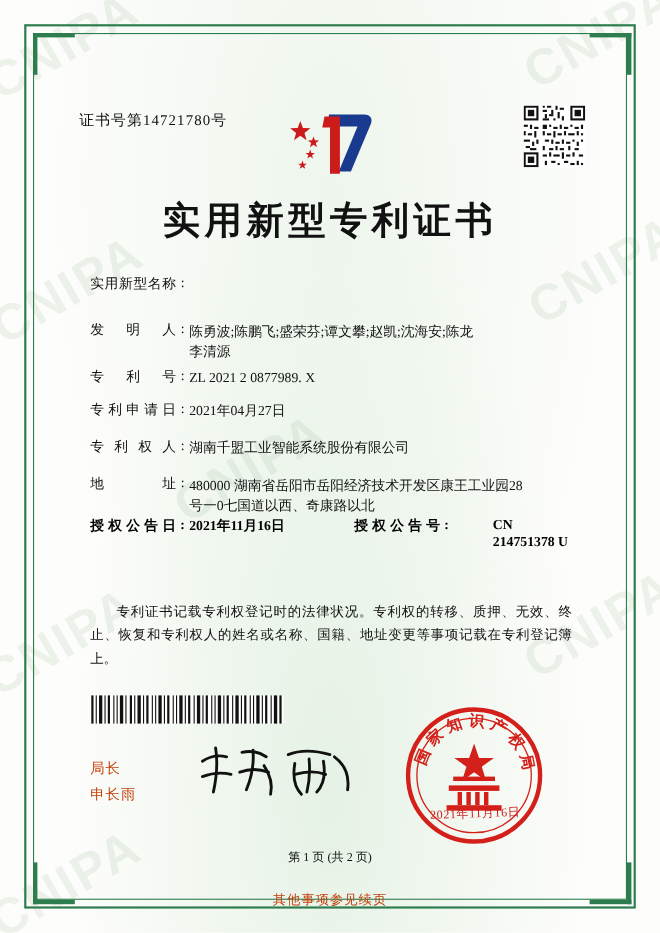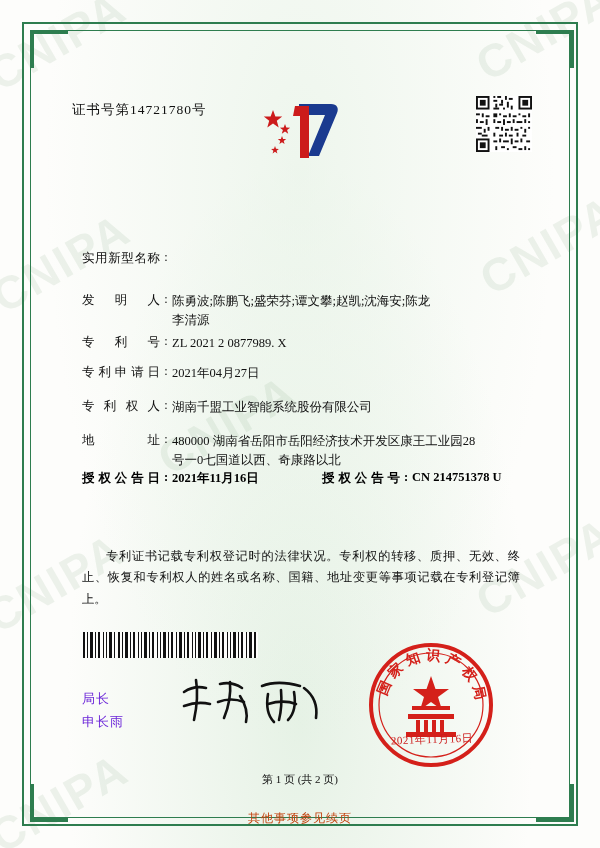--- a/index.html
+++ b/index.html
@@ -317,6 +317,7 @@
     </g>
   </svg>
 
+  <div class="doc-title">实用新型专利证书</div>
 
   <div class="fieldrow" style="top:250px;">
     <span class="lbl">实用新型名称</span>

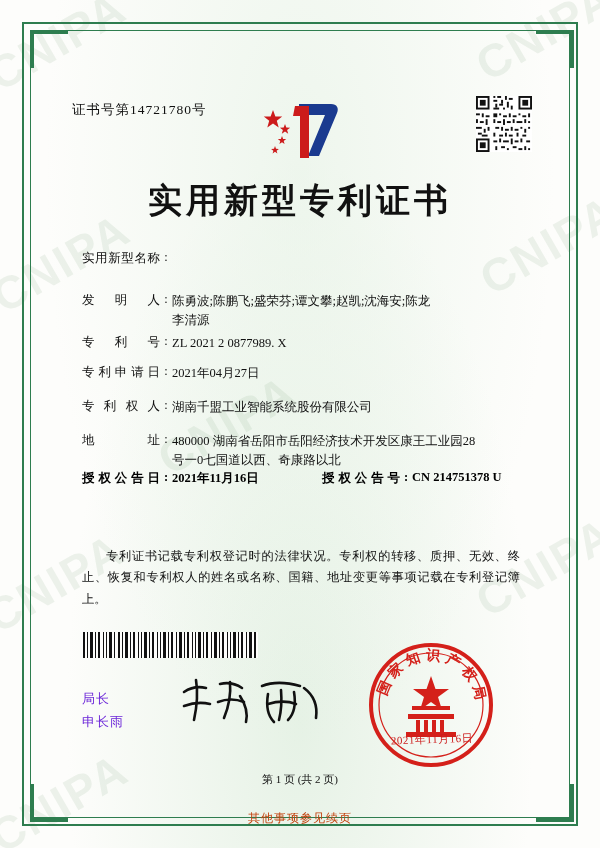--- a/index.html
+++ b/index.html
@@ -366,7 +366,7 @@
     <span style="flex:0 0 150px;">2021年11月16日</span>
     <span style="flex:0 0 78px; text-align:justify; text-align-last:justify;">授权公告号</span>
     <span style="flex:0 0 12px; text-align:center;">:</span>
-    <span style="flex:1 1 auto;">CN 214751378 U</span>
+    <span style="flex:1 1 auto;margin-left:36px;">CN 214751378 U</span>
   </div>
 
   <div class="para" style="top:546px;">专利证书记载专利权登记时的法律状况。专利权的转移、质押、无效、终止、恢复和专利权人的姓名或名称、国籍、地址变更等事项记载在专利登记簿上。</div>

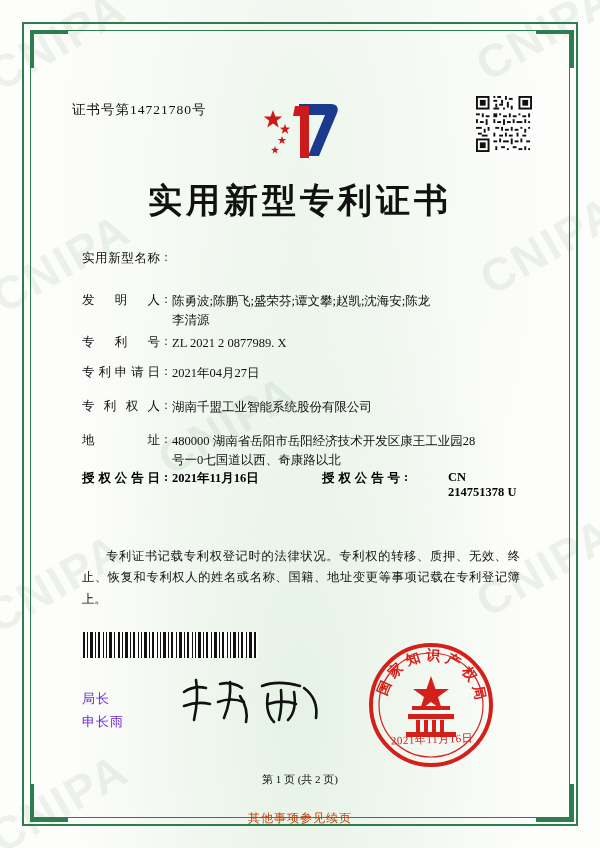--- a/index.html
+++ b/index.html
@@ -154,7 +154,7 @@
     left: 82px; top: 688px;
     font-size: 13px;
     line-height: 1.75;
-    color: #6d28d9;
+    color: #c2410c;
     letter-spacing: 1px;
   }
 

